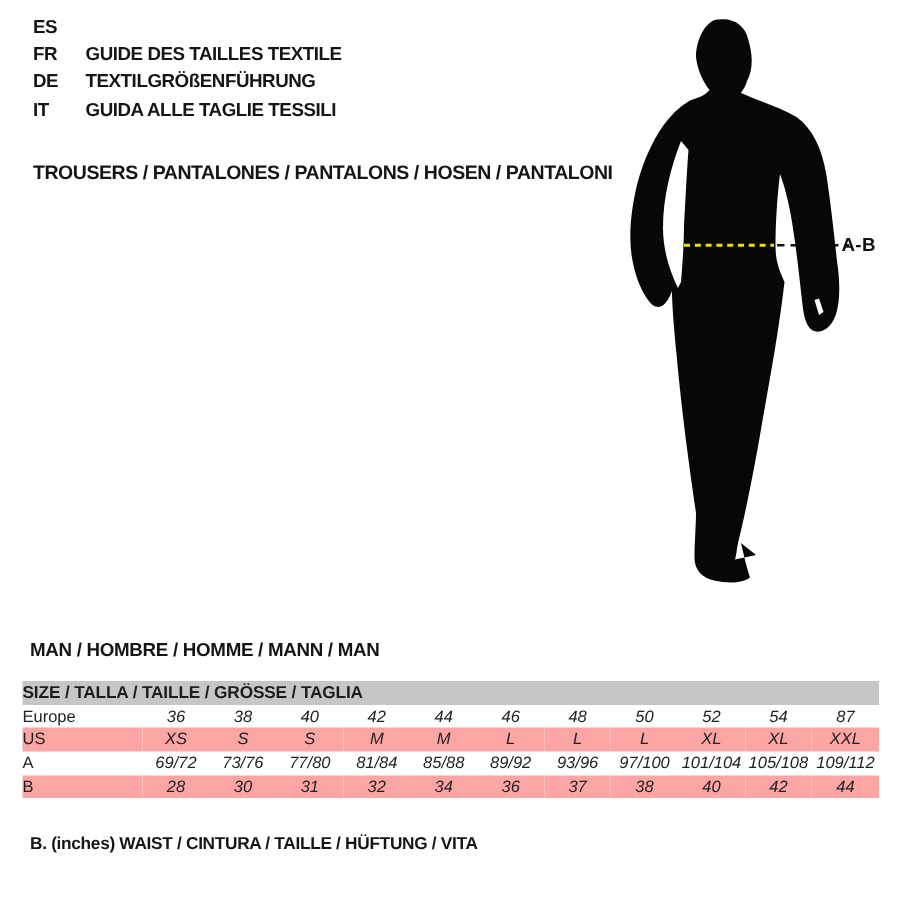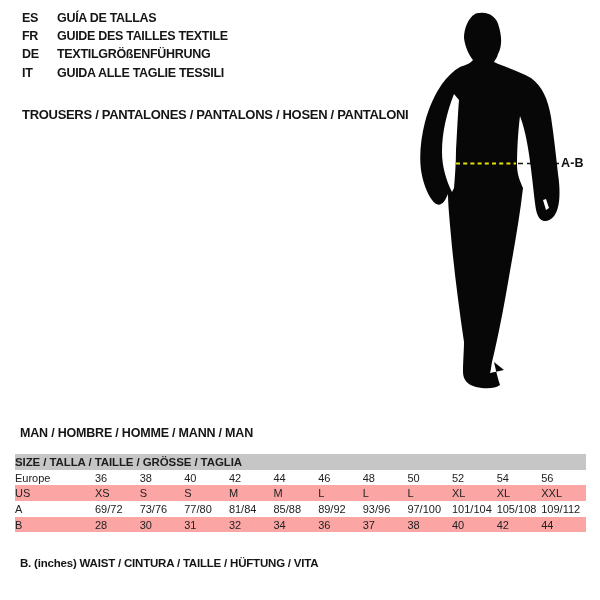--- a/index.html
+++ b/index.html
@@ -35,7 +35,6 @@
   <div class="lang-block">
       <div class="lang-row">
         <span class="lang-code">ES</span>
-        <span class="lang-label">GUÍA DE TALLAS</span>
       </div>
       <div class="lang-row">
         <span class="lang-code">FR</span>

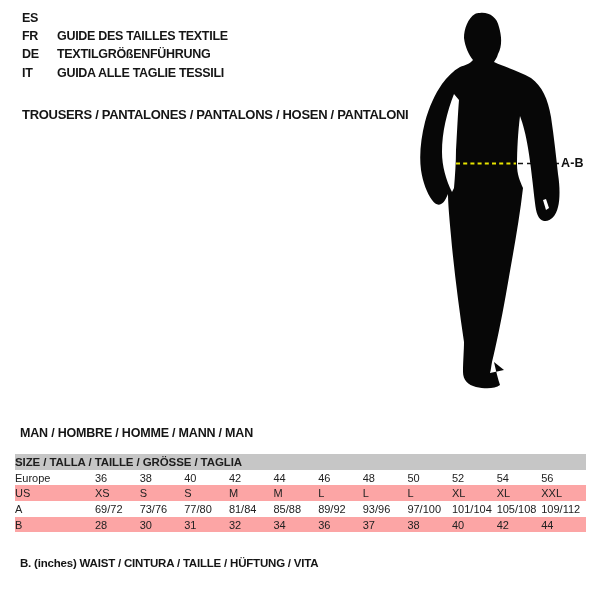--- a/index.html
+++ b/index.html
@@ -23,7 +23,7 @@
   table.size-table td{padding:0;height:15.7px;vertical-align:middle;white-space:nowrap;}
   td.table-header-cell{background:#c6c6c6;font-size:11.5px;font-weight:600;padding-left:7px;letter-spacing:-0.1px;color:#1d1d1d;}
   td.row-label{text-align:left;padding-left:7px;font-size:11px;color:#222;}
-  td.val{}
+  td.val{text-align:center;font-style:italic;}
   tr.alt td{background:#fca5a5;}
   .notes{position:absolute;left:20px;top:555px;font-size:11.5px;font-weight:700;letter-spacing:-0.2px;line-height:17.3px;}
 </style>

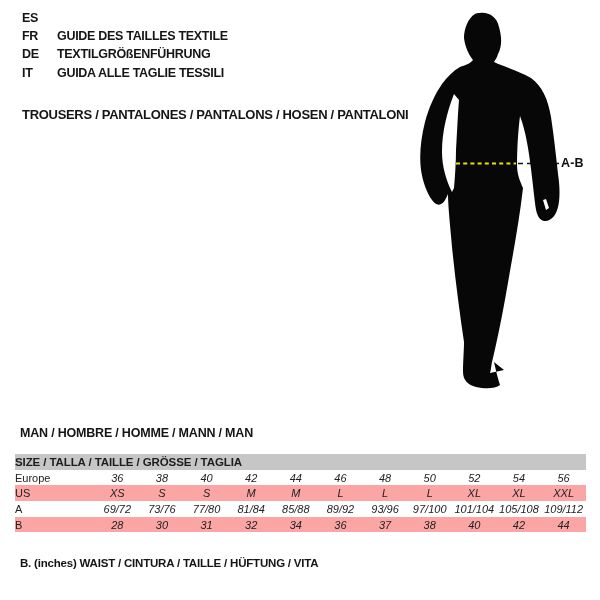--- a/index.html
+++ b/index.html
@@ -140,7 +140,7 @@
             <td class="val">50</td>
             <td class="val">52</td>
             <td class="val">54</td>
-            <td class="val">56</td>
+            <td class="val">87</td>
           </tr>
           <tr class="alt">
             <td class="row-label">US</td>

